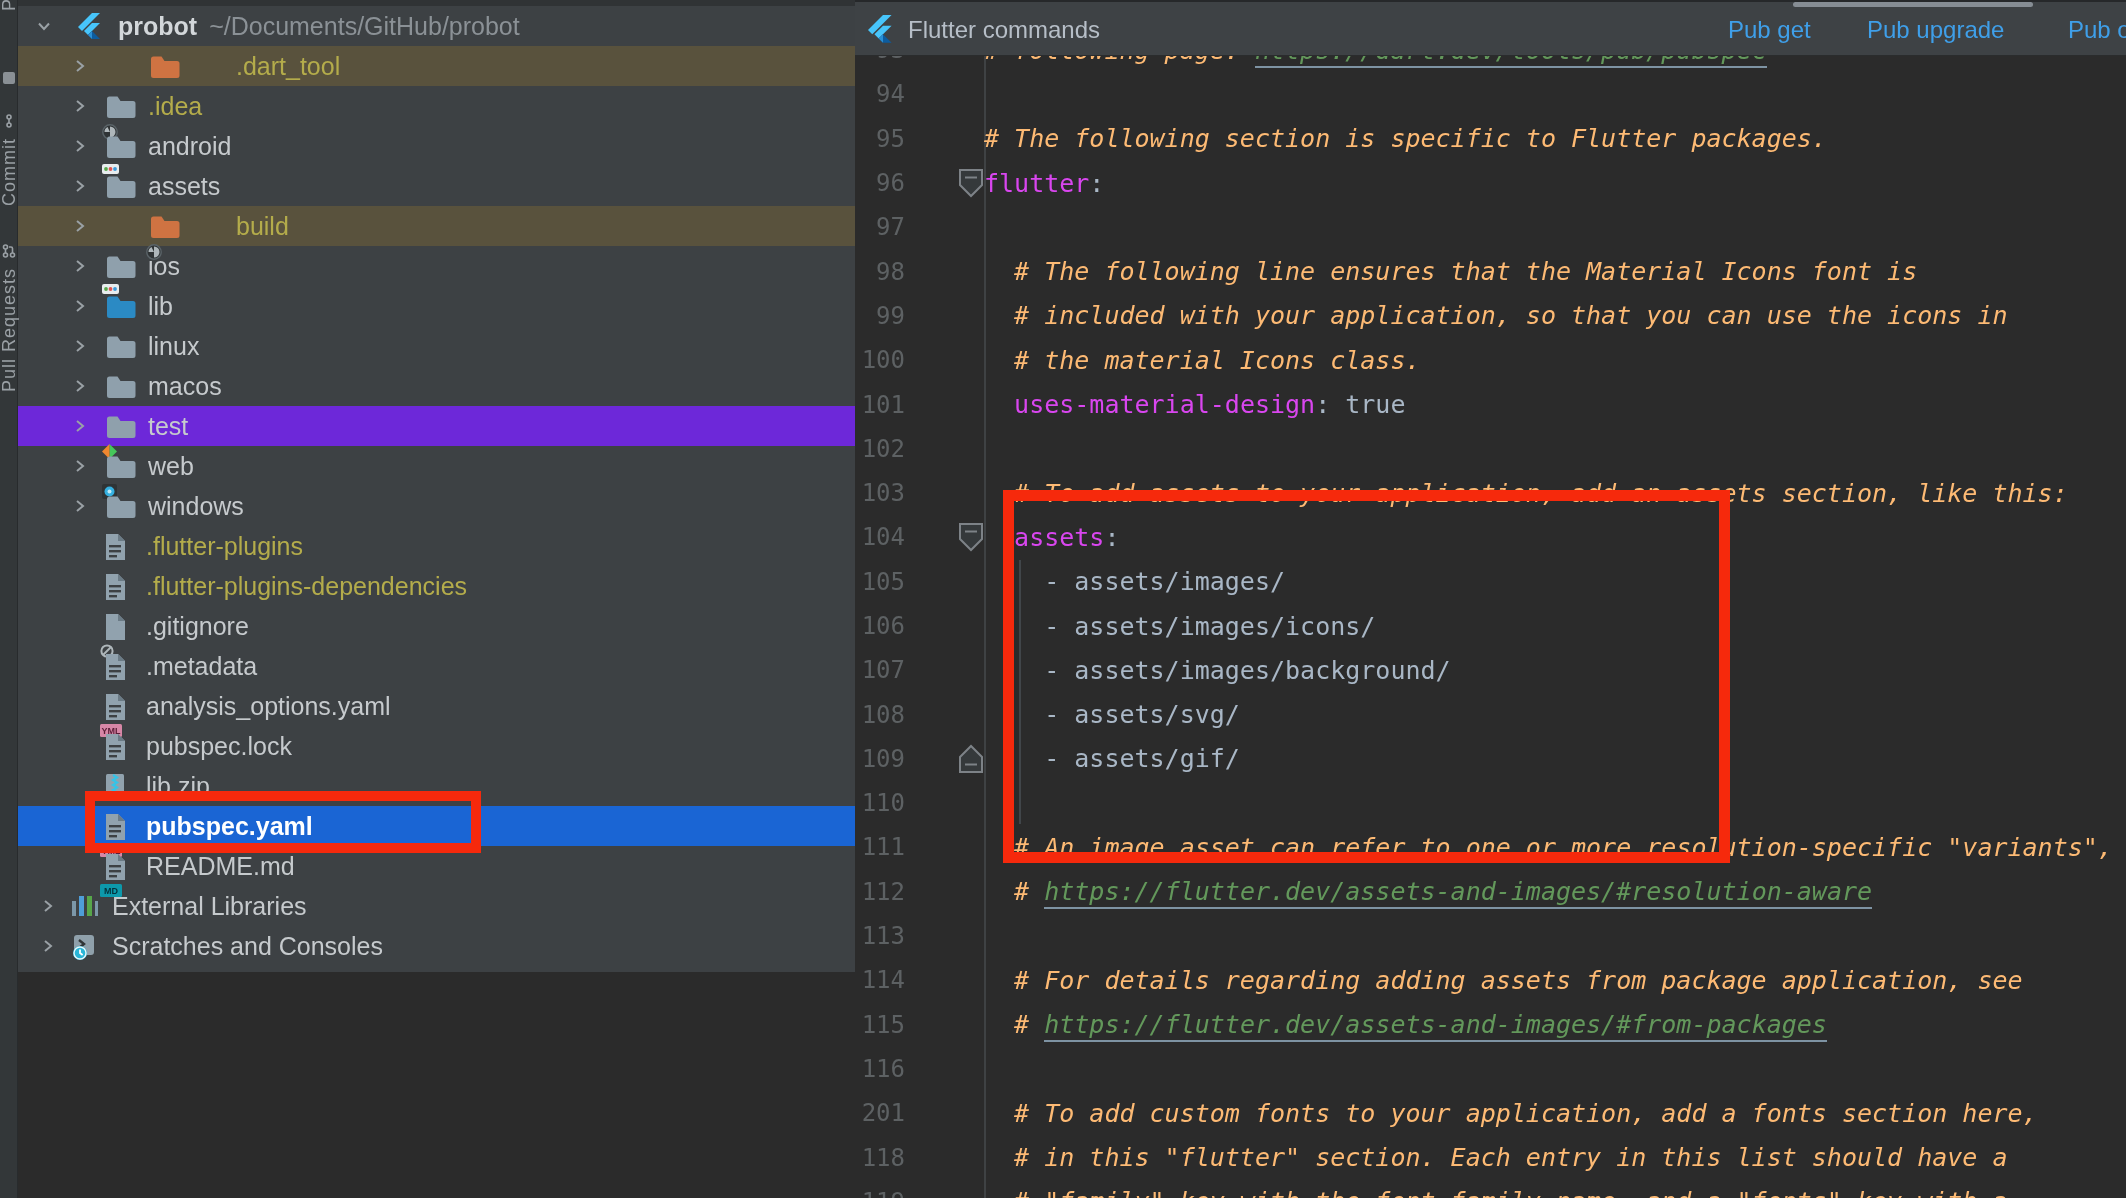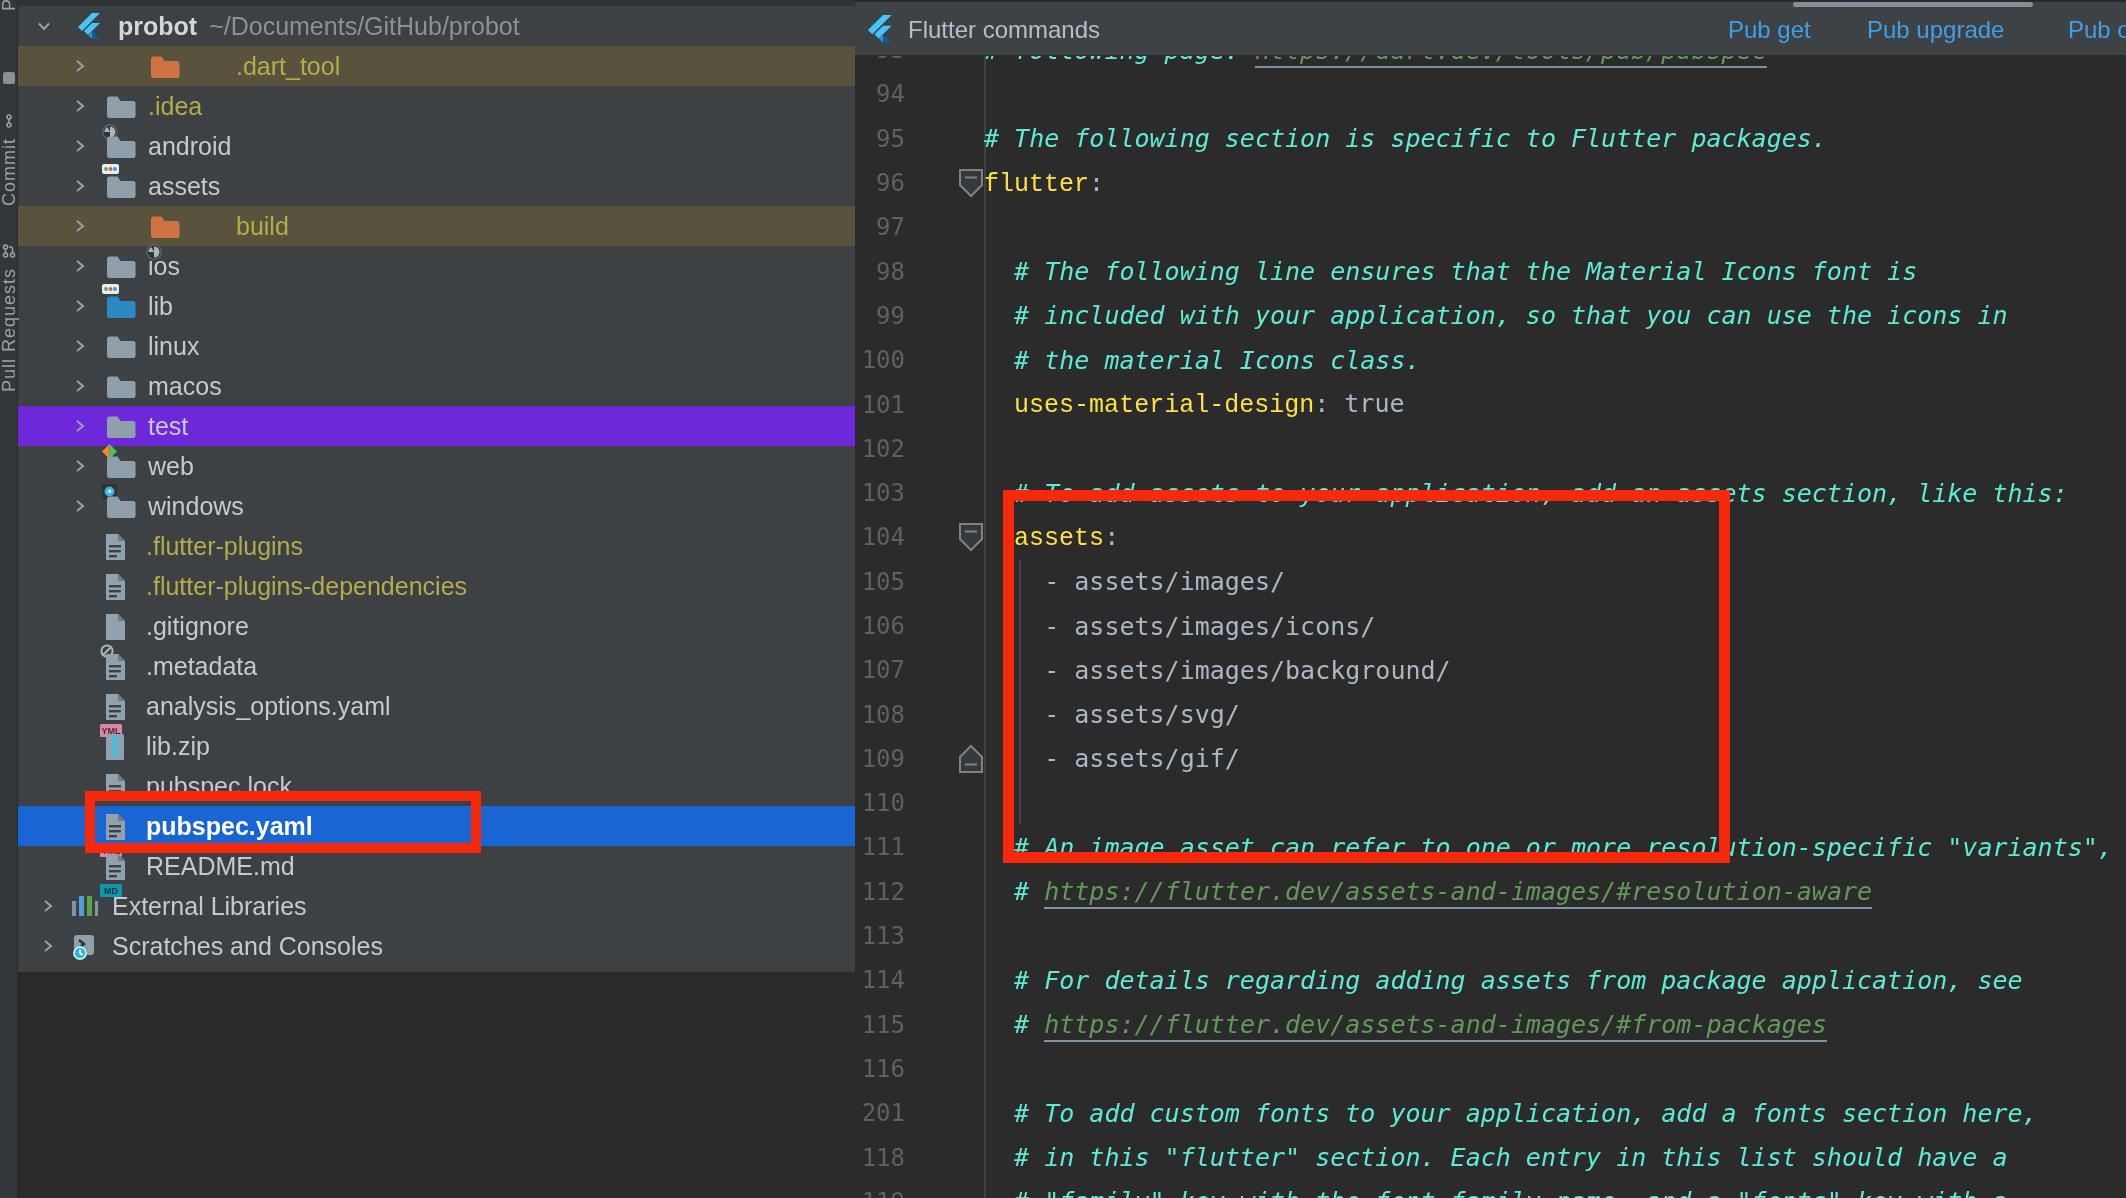--- a/index.html
+++ b/index.html
@@ -56,7 +56,7 @@
   .foldcol{width:79px;flex:0 0 79px;position:relative;height:100%;}
   .fold{position:absolute;left:53px;top:7px;cursor:pointer;}
   .ctext{font-size:25px;white-space:pre;}
-  .sc{color:#5eead4;font-style:italic;}
+  .sc{color:#fdba74;font-style:italic;}
   .sk{color:#fde047;font-family:Liberation Mono, monospace;}
   .sp{color:#a9b7c6;}
   .sl{color:#63985b;font-style:italic;border-bottom:2px solid #7e93a3;padding-bottom:1px;}

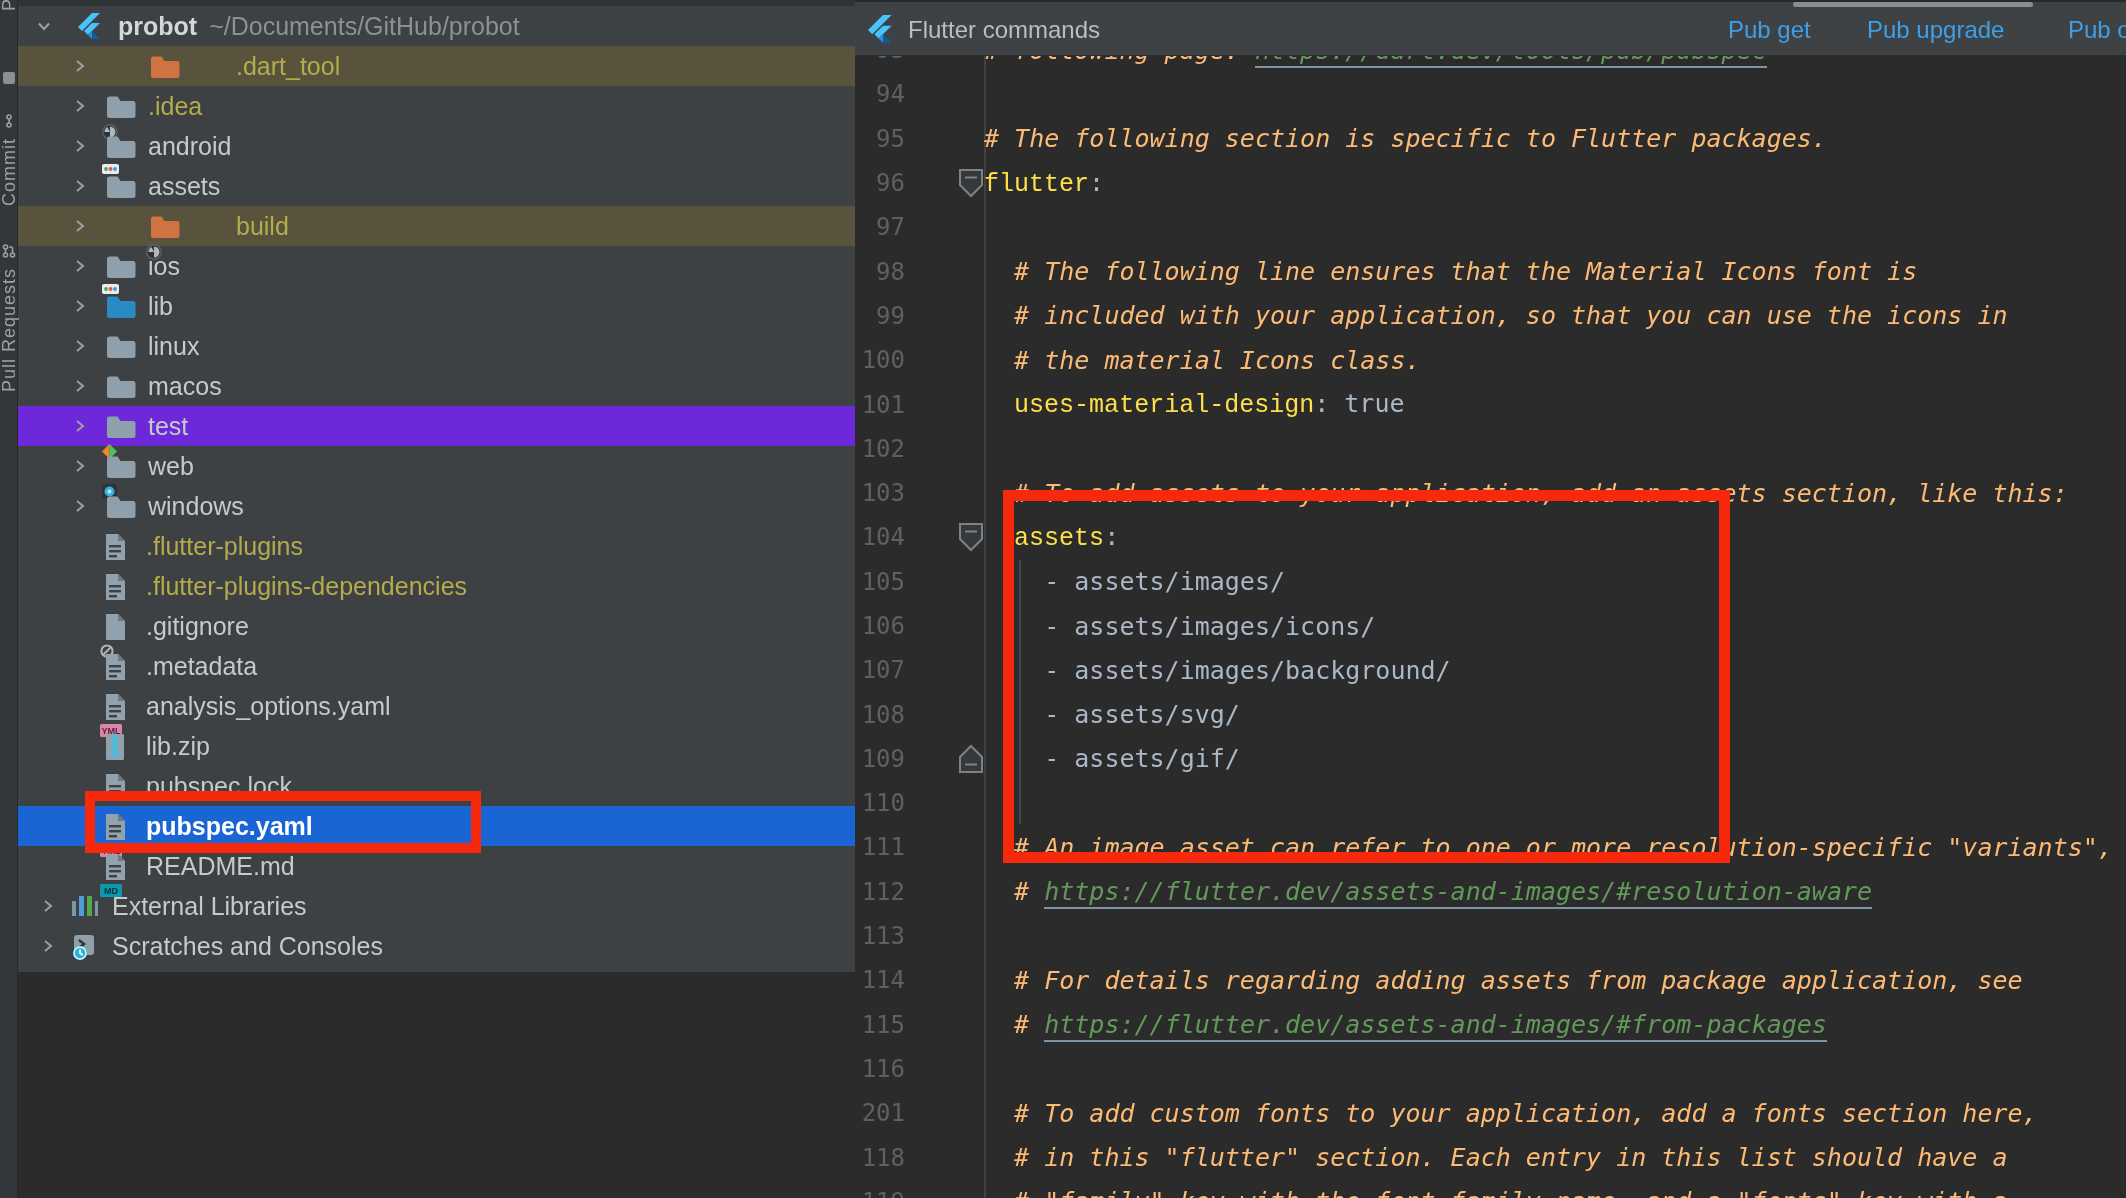--- a/index.html
+++ b/index.html
@@ -57,7 +57,7 @@
   .fold{position:absolute;left:53px;top:7px;cursor:pointer;}
   .ctext{font-size:25px;white-space:pre;}
   .sc{color:#fdba74;font-style:italic;}
-  .sk{color:#fde047;font-family:Liberation Mono, monospace;}
+  .sk{color:#d946ef;}
   .sp{color:#a9b7c6;}
   .sl{color:#63985b;font-style:italic;border-bottom:2px solid #7e93a3;padding-bottom:1px;}
   .indent-guide{position:absolute;left:164px;top:560px;width:2px;height:264px;background:#41464a;z-index:0;}

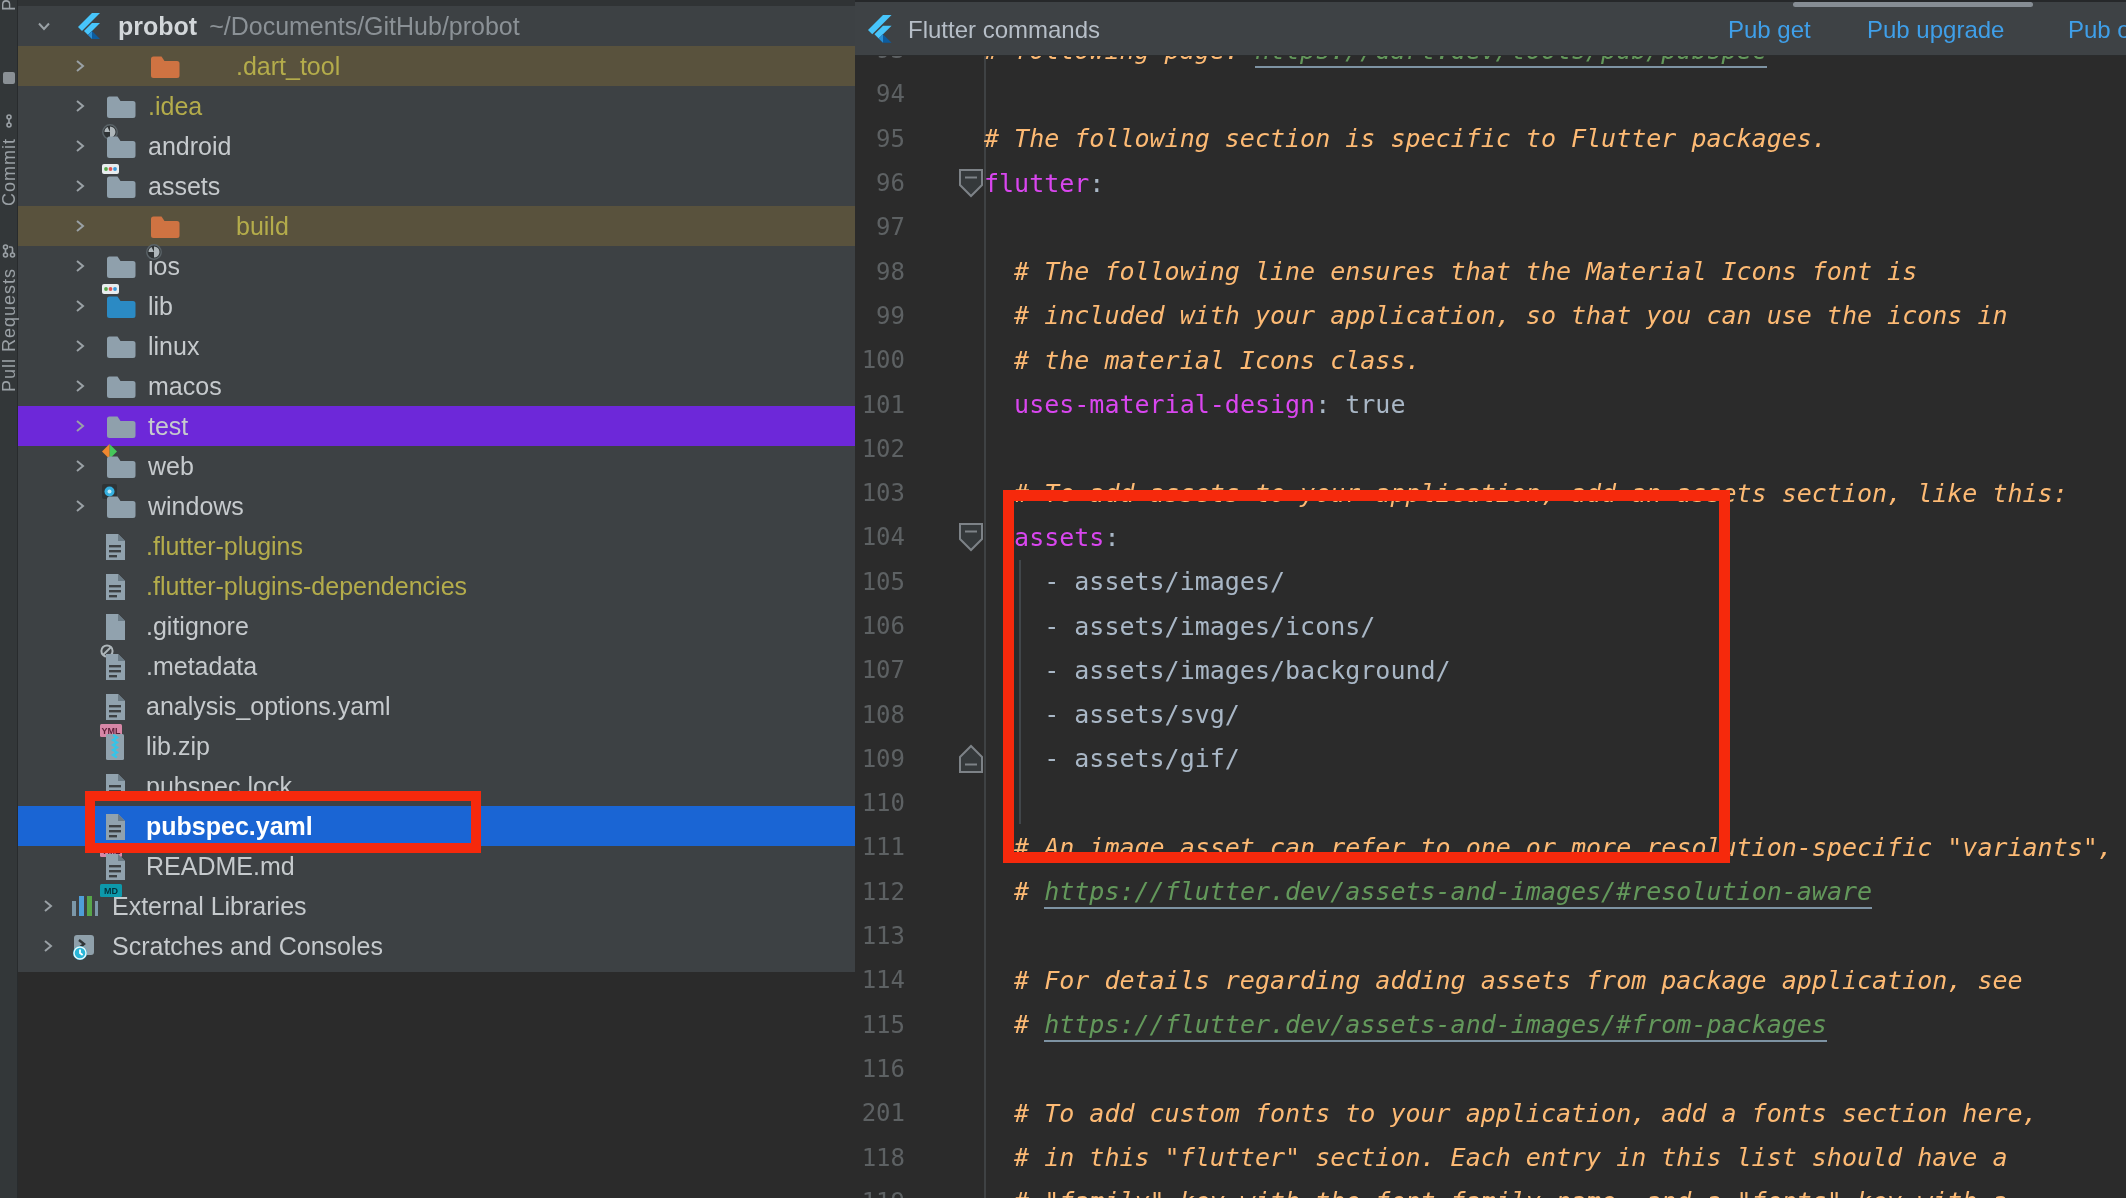--- a/index.html
+++ b/index.html
@@ -384,15 +384,6 @@
         <div class="row file">
           <span class="icon">
             <svg width="22" height="28" viewBox="0 0 22 28">
-              <rect x="2" y="1" width="18" height="26" rx="1.5" fill="#91a2ae"></rect>
-              <path d="M9 2 l4 2.5 -4 2.5 4 2.5 -4 2.5 4 2.5 -4 2.5 4 2.5 -4 2.5 4 2.5" stroke="#35c4e8" stroke-width="2.2" fill="none"></path>
-            </svg>
-          </span>
-          <span class="label t-normal">lib.zip</span>
-        </div>
-        <div class="row file">
-          <span class="icon">
-            <svg width="22" height="28" viewBox="0 0 22 28">
               <path d="M2 1 h12 l7 7 v19 H2 Z" fill="#91a2ae"></path>
               <path d="M14 1 l7 7 h-7 Z" fill="#6b7b86"></path>
               <rect x="5" y="12" width="12" height="2.4" fill="#3d4144"></rect>
@@ -401,6 +392,15 @@
             </svg>
           </span>
           <span class="label t-normal">pubspec.lock</span>
+        </div>
+        <div class="row file">
+          <span class="icon">
+            <svg width="22" height="28" viewBox="0 0 22 28">
+              <rect x="2" y="1" width="18" height="26" rx="1.5" fill="#91a2ae"></rect>
+              <path d="M9 2 l4 2.5 -4 2.5 4 2.5 -4 2.5 4 2.5 -4 2.5 4 2.5 -4 2.5 4 2.5" stroke="#35c4e8" stroke-width="2.2" fill="none"></path>
+            </svg>
+          </span>
+          <span class="label t-normal">lib.zip</span>
         </div>
         <div class="row file bg-blue">
           <span class="icon">

